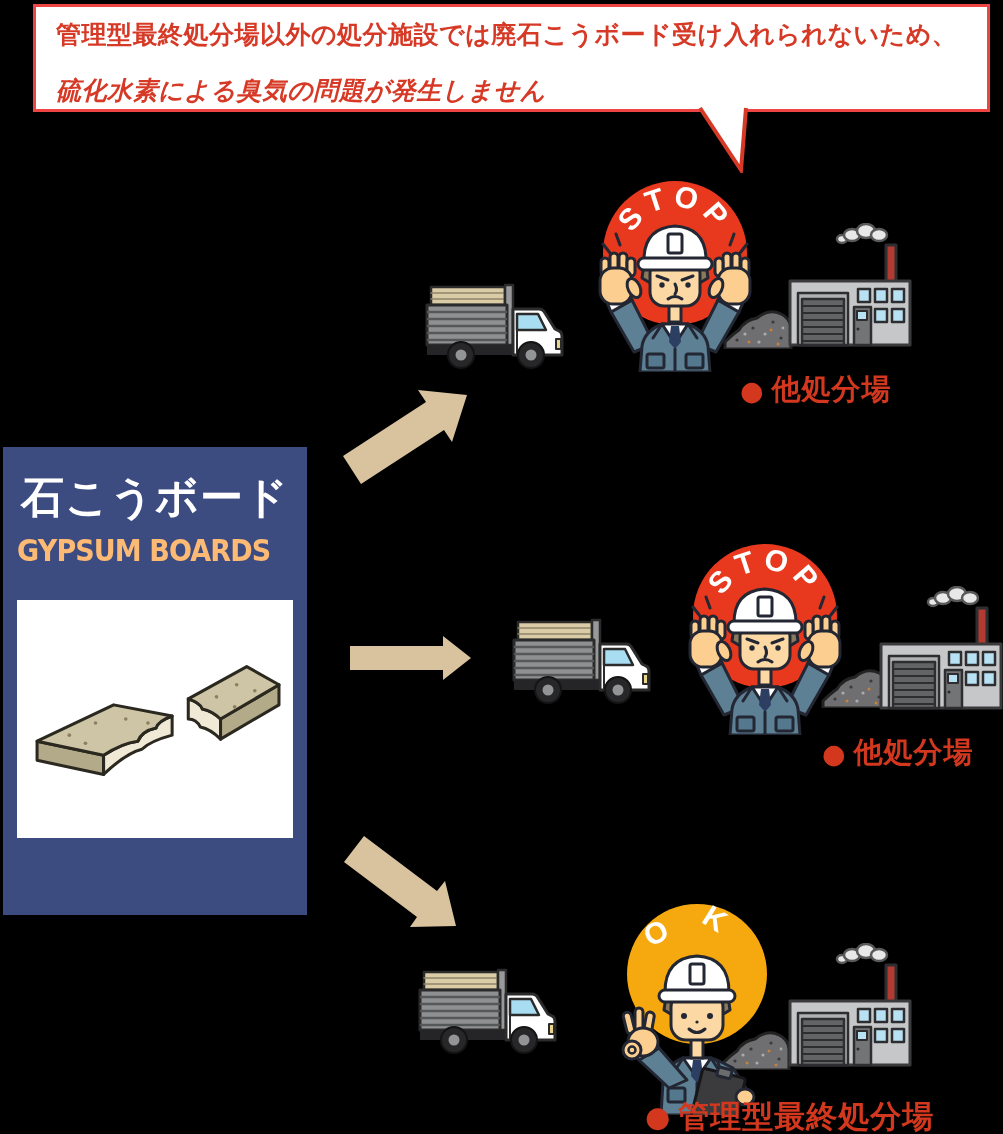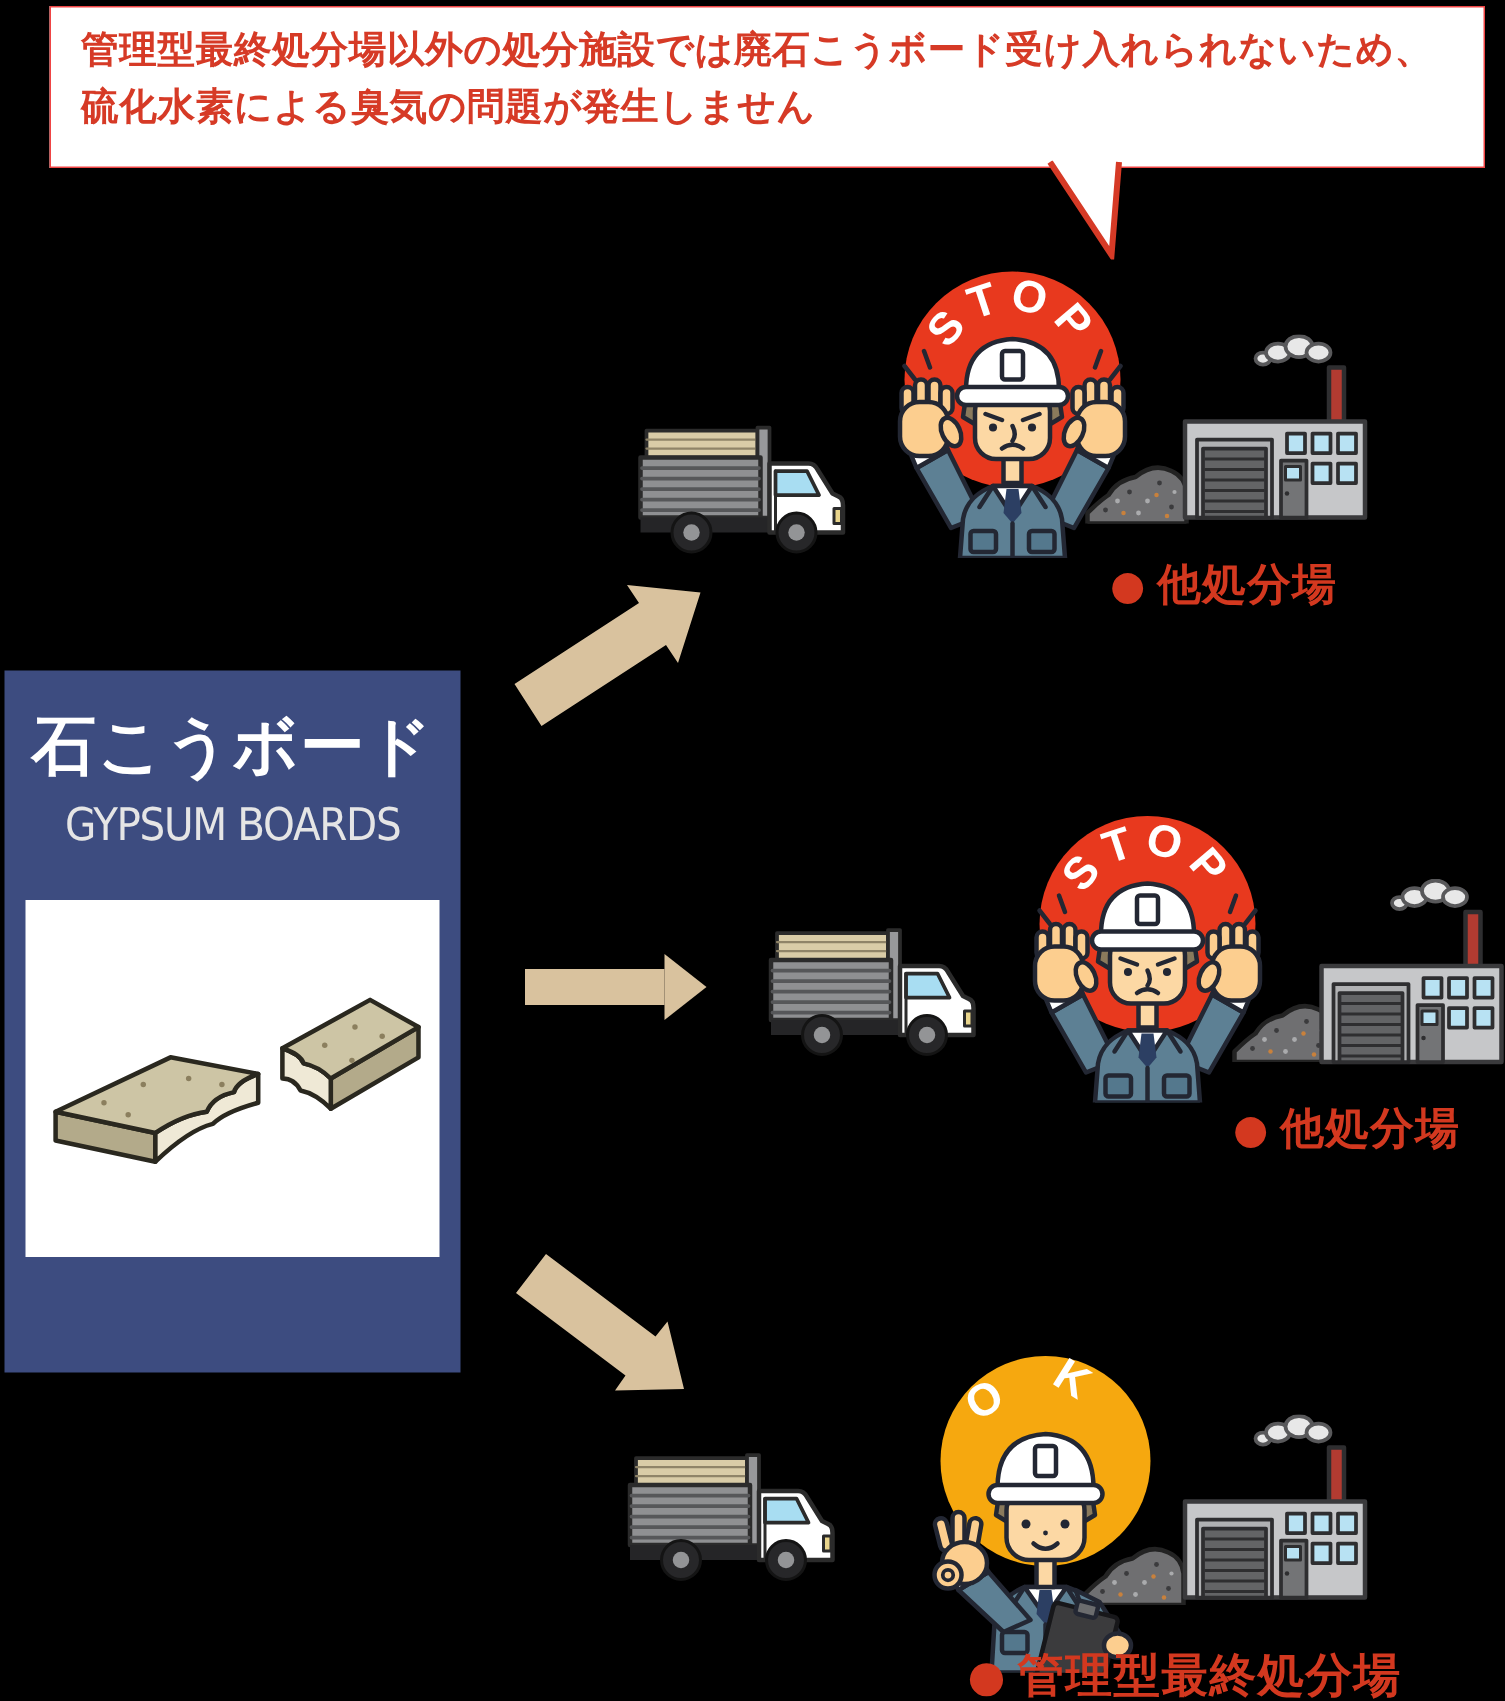--- a/index.html
+++ b/index.html
@@ -9,7 +9,7 @@
 
   
   .bubble{left:33px;top:4px;width:957px;height:108px;background:#fff;
-          border:1px solid #ef4444;box-sizing:border-box;}
+          border:3px solid #ef4444;box-sizing:border-box;}
   .bubble-line{position:absolute;left:20px;color:#d63a26;font-size:25px;font-weight:600;
                white-space:nowrap;letter-spacing:0.5px;}
   .bl1{top:11px;} .bl2{top:49px;}

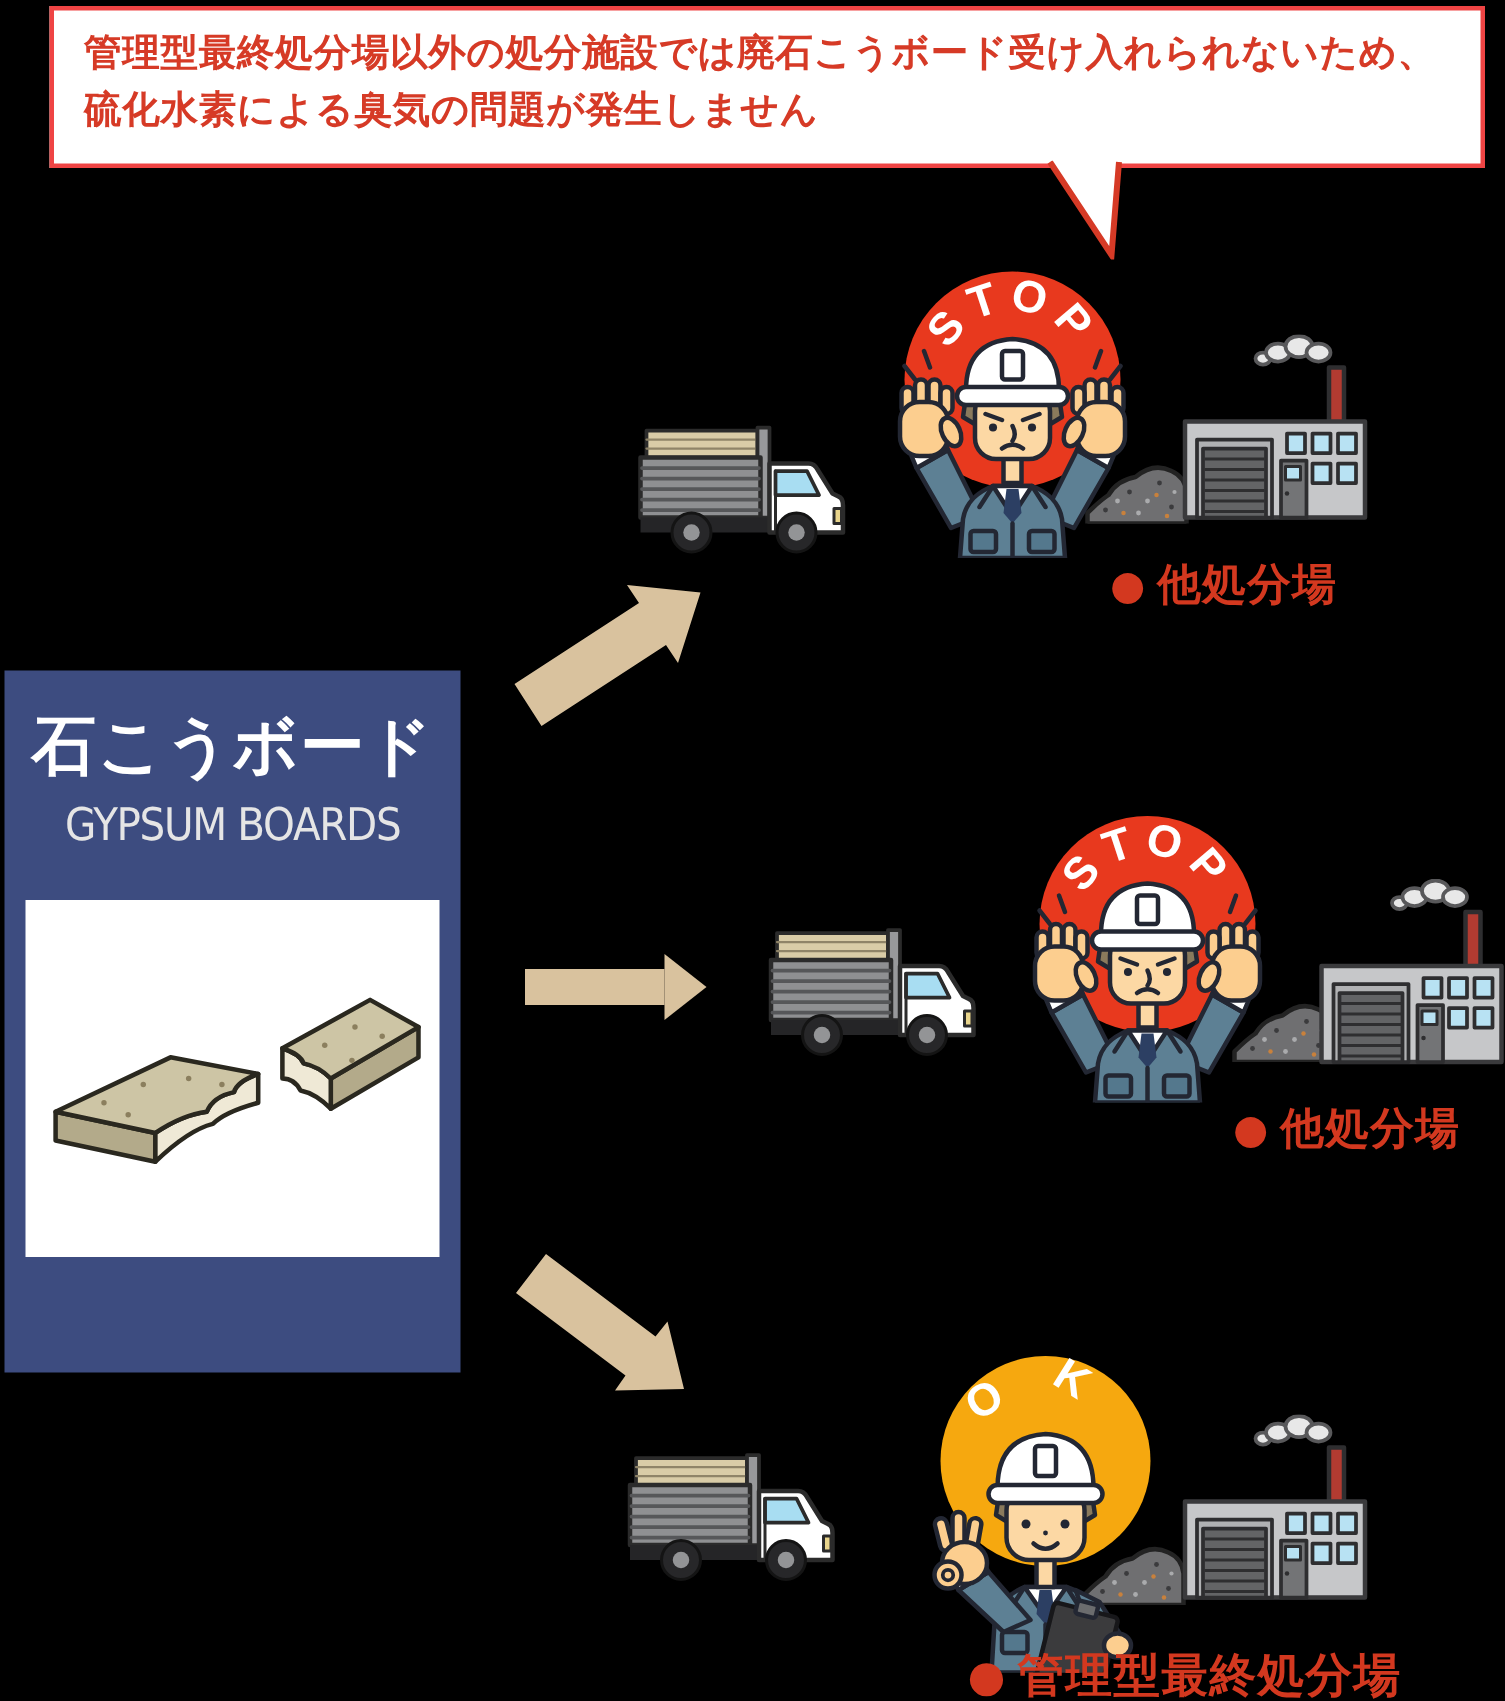--- a/index.html
+++ b/index.html
@@ -12,7 +12,7 @@
           border:3px solid #ef4444;box-sizing:border-box;}
   .bubble-line{position:absolute;left:20px;color:#d63a26;font-size:25px;font-weight:600;
                white-space:nowrap;letter-spacing:0.5px;}
-  .bl1{top:11px;} .bl2{top:49px;}
+  .bl1{top:11px;} .bl2{top:67px;font-style:italic;}
   .bubble-tail{left:698px;top:107px;width:52px;height:66px;}
 
   

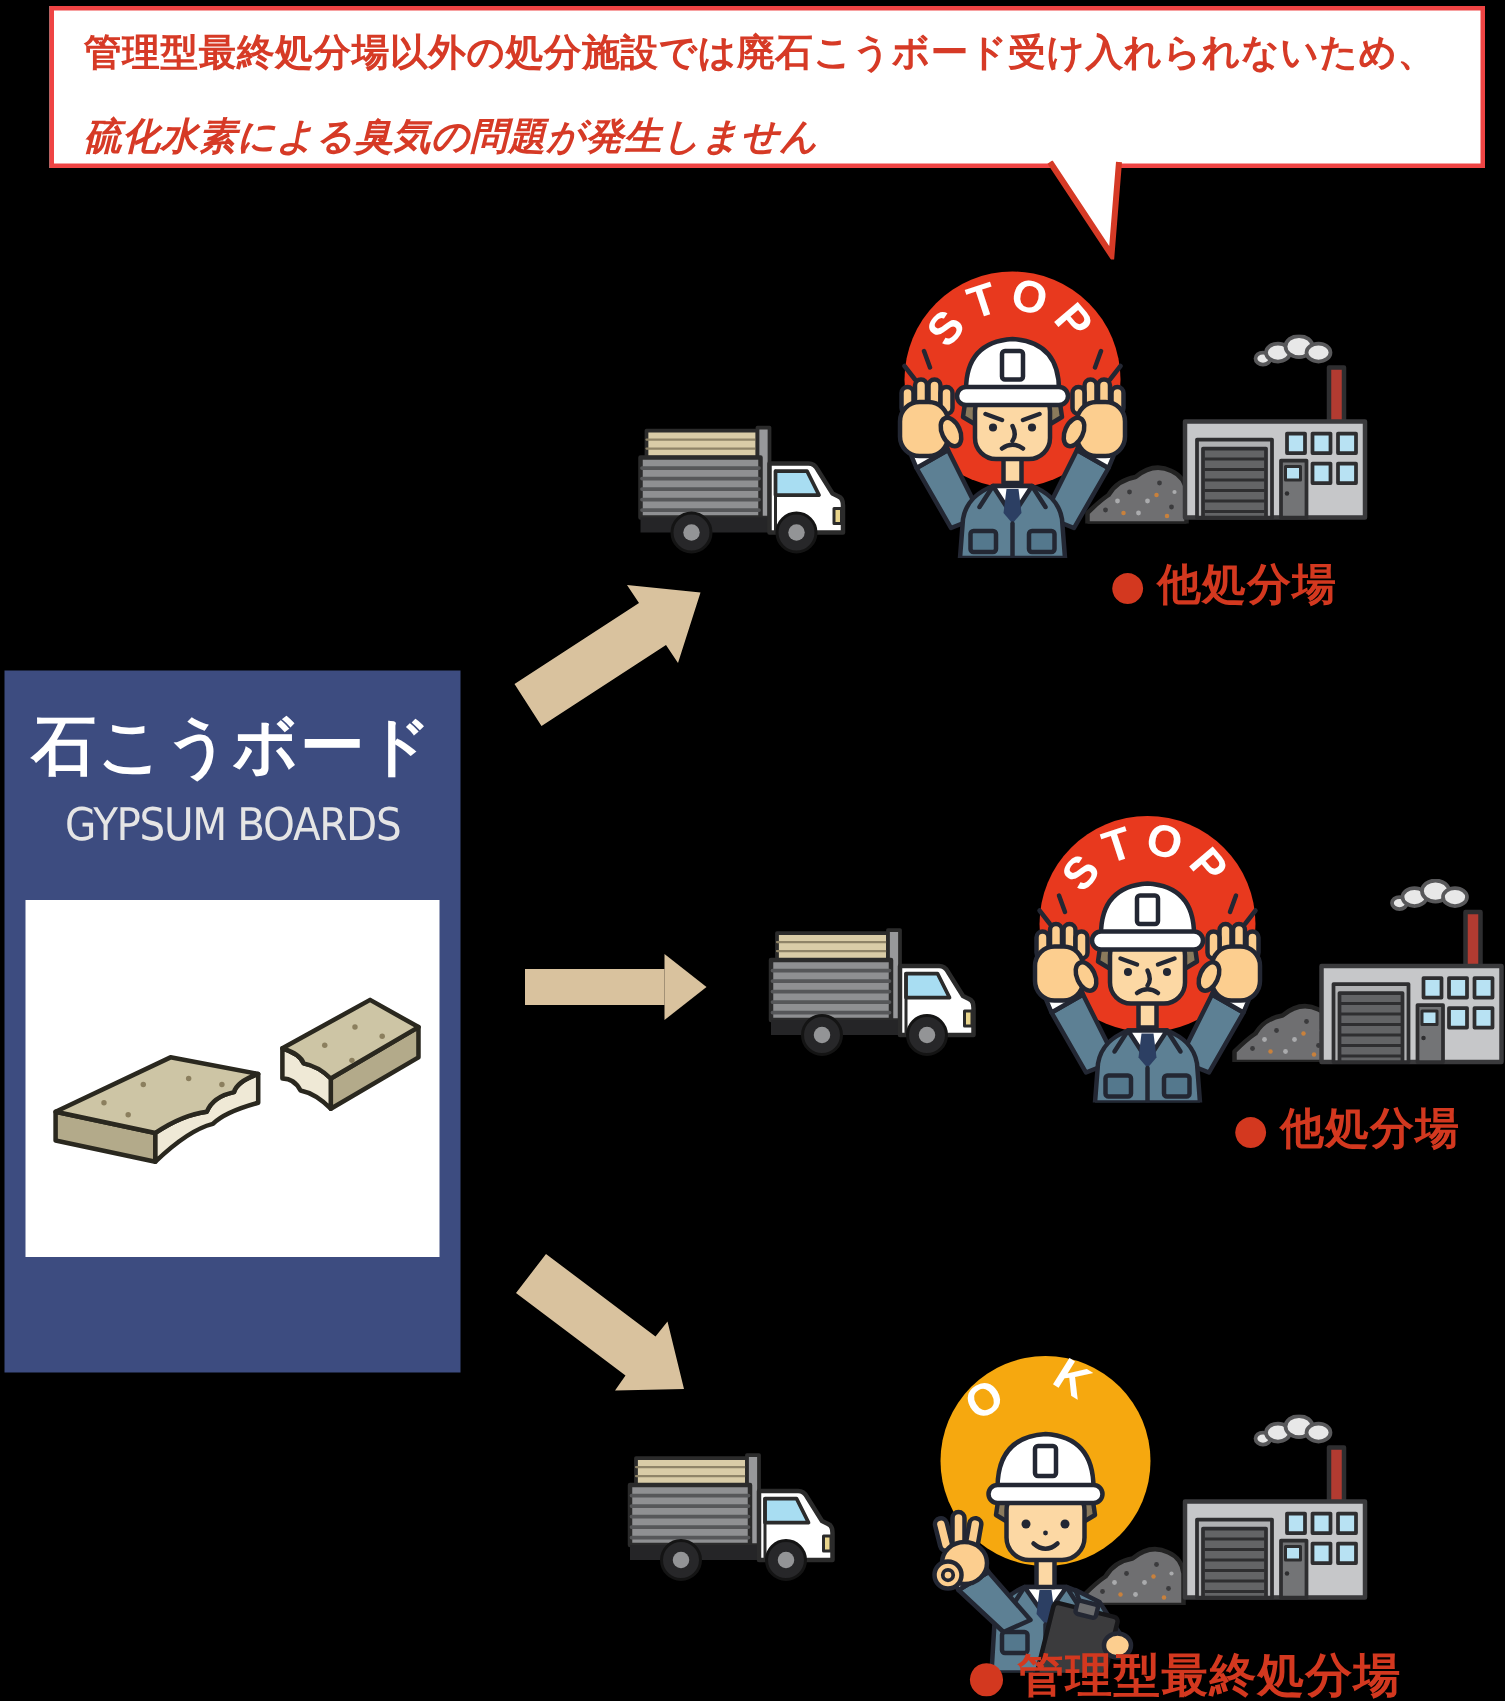--- a/index.html
+++ b/index.html
@@ -19,8 +19,8 @@
   .source-box{left:3px;top:447px;width:304px;height:468px;background:#3d4c80;}
   .source-title{position:absolute;top:22px;width:100%;text-align:center;color:#fff;
                 font-size:43px;font-weight:bold;letter-spacing:1px;}
-  .source-sub{position:absolute;top:86px;width:100%;text-align:center;color:#e5e5e5;
-              font-size:30px;font-weight:normal;}
+  .source-sub{position:absolute;top:86px;width:100%;text-align:left;color:#fdba74;
+              font-size:30px;font-weight:bold;}
   .source-sub span{display:inline-block;transform:scaleX(0.9);letter-spacing:-1px;}
   .source-panel{position:absolute;left:14px;top:153px;width:276px;height:238px;background:#fff;
                 display:flex;align-items:center;justify-content:center;}

